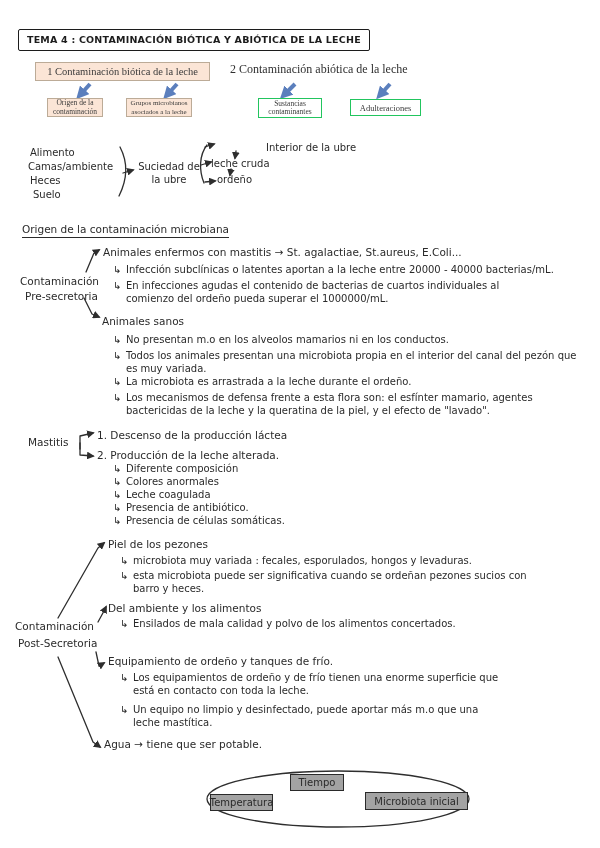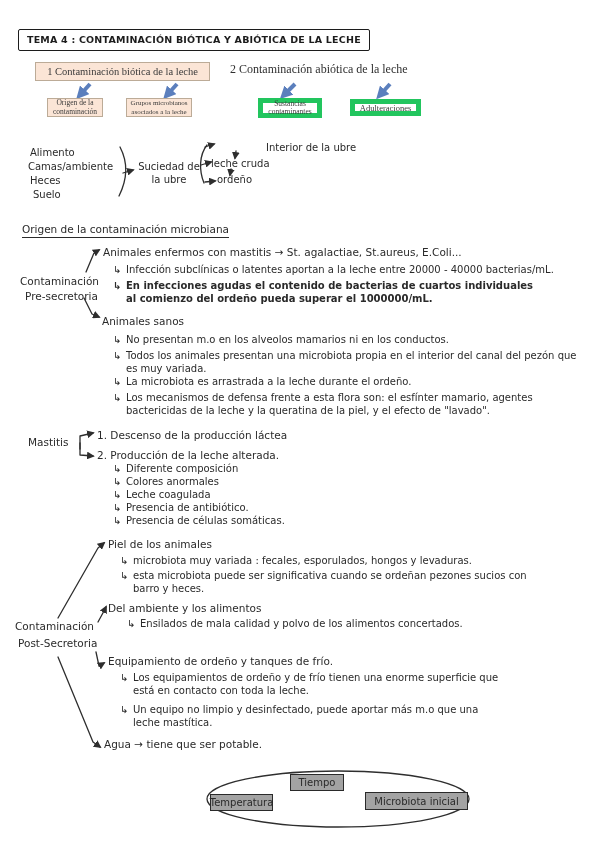--- a/index.html
+++ b/index.html
@@ -18,7 +18,7 @@
   .pbox{position:absolute;z-index:1;box-sizing:border-box;border:1px solid #bcab97;
       background:#fbe5d6;font-family:"Liberation Serif",serif;color:#3a3a3a;
       display:flex;align-items:center;justify-content:center;text-align:center;}
-  .bluebox{background:#ffffff;border:5px solid #22c55e;}
+  .bluebox{background:#ffffff;border:1px solid #22c55e;}
   .serif-title{position:absolute;z-index:1;font-family:"Liberation Serif",serif;
       color:#2f2f2f;font-size:12px;}
   .nodebox{position:absolute;z-index:1;box-sizing:border-box;border:1.4px solid #2a2a2a;

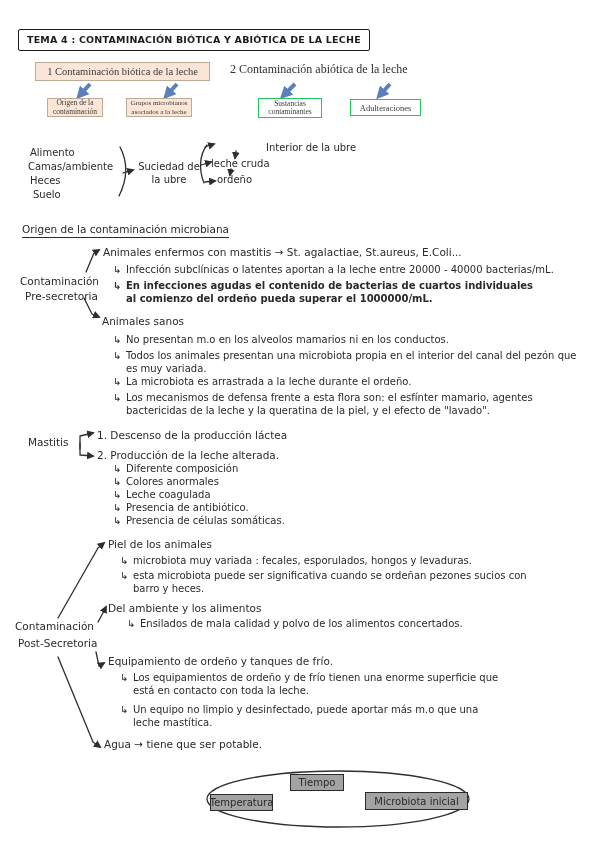--- a/index.html
+++ b/index.html
@@ -99,7 +99,7 @@
 
   <div class="hw t" style="left:103px;top:246px;">Animales enfermos con mastitis → St. agalactiae, St.aureus, E.Coli...</div>
   <div class="hw hook" style="left:113px;top:263px;max-width:470px;">Infección subclínicas o latentes aportan a la leche entre 20000 - 40000 bacterias/mL.</div>
-  <div class="hw hook" style="left:113px;top:279px;max-width:410px;font-weight:bold;">En infecciones agudas el contenido de bacterias de cuartos individuales al comienzo del ordeño pueda superar el 1000000/mL.</div>
+  <div class="hw hook" style="left:113px;top:279px;max-width:410px;">En infecciones agudas el contenido de bacterias de cuartos individuales al comienzo del ordeño pueda superar el 1000000/mL.</div>
 
   <div class="hw t" style="left:102px;top:315px;">Animales sanos</div>
   <div class="hw hook" style="left:113px;top:333px;max-width:470px;">No presentan m.o en los alveolos mamarios ni en los conductos.</div>

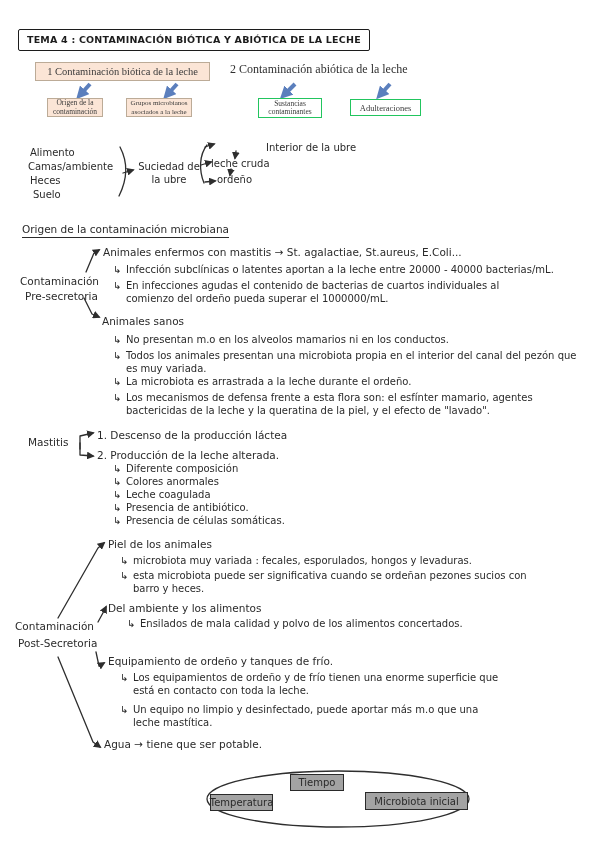--- a/index.html
+++ b/index.html
@@ -119,7 +119,7 @@
   <div class="hw t" style="left:15px;top:620px;">Contaminación</div>
   <div class="hw t" style="left:18px;top:637px;">Post-Secretoria</div>
 
-  <div class="hw t" style="left:108px;top:538px;">Piel de los animales</div>
+  <div class="hw t" style="left:108px;top:538px;">Piel de los pezones</div>
   <div class="hw hook" style="left:120px;top:554px;max-width:470px;">microbiota muy variada : fecales, esporulados, hongos y levaduras.</div>
   <div class="hw hook" style="left:120px;top:569px;max-width:395px;">esta microbiota puede ser significativa cuando se ordeñan pezones sucios con barro y heces.</div>
 

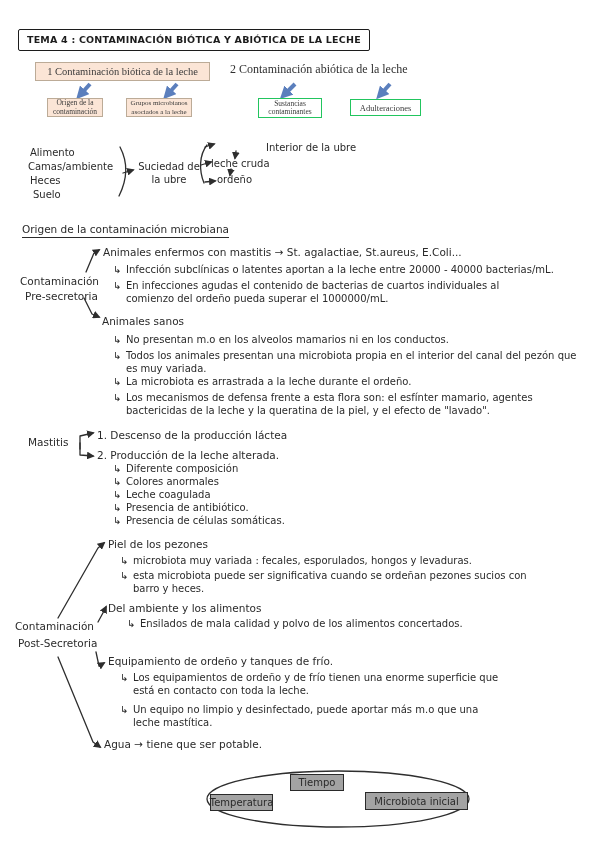--- a/index.html
+++ b/index.html
@@ -124,7 +124,7 @@
   <div class="hw hook" style="left:120px;top:569px;max-width:395px;">esta microbiota puede ser significativa cuando se ordeñan pezones sucios con barro y heces.</div>
 
   <div class="hw t" style="left:108px;top:602px;">Del ambiente y los alimentos</div>
-  <div class="hw hook" style="left:127px;top:617px;max-width:470px;">Ensilados de mala calidad y polvo de los alimentos concertados.</div>
+  <div class="hw hook" style="left:120px;top:617px;max-width:470px;">Ensilados de mala calidad y polvo de los alimentos concertados.</div>
 
   <div class="hw t" style="left:108px;top:655px;">Equipamiento de ordeño y tanques de frío.</div>
   <div class="hw hook" style="left:120px;top:671px;max-width:385px;">Los equipamientos de ordeño y de frío tienen una enorme superficie que está en contacto con toda la leche.</div>

